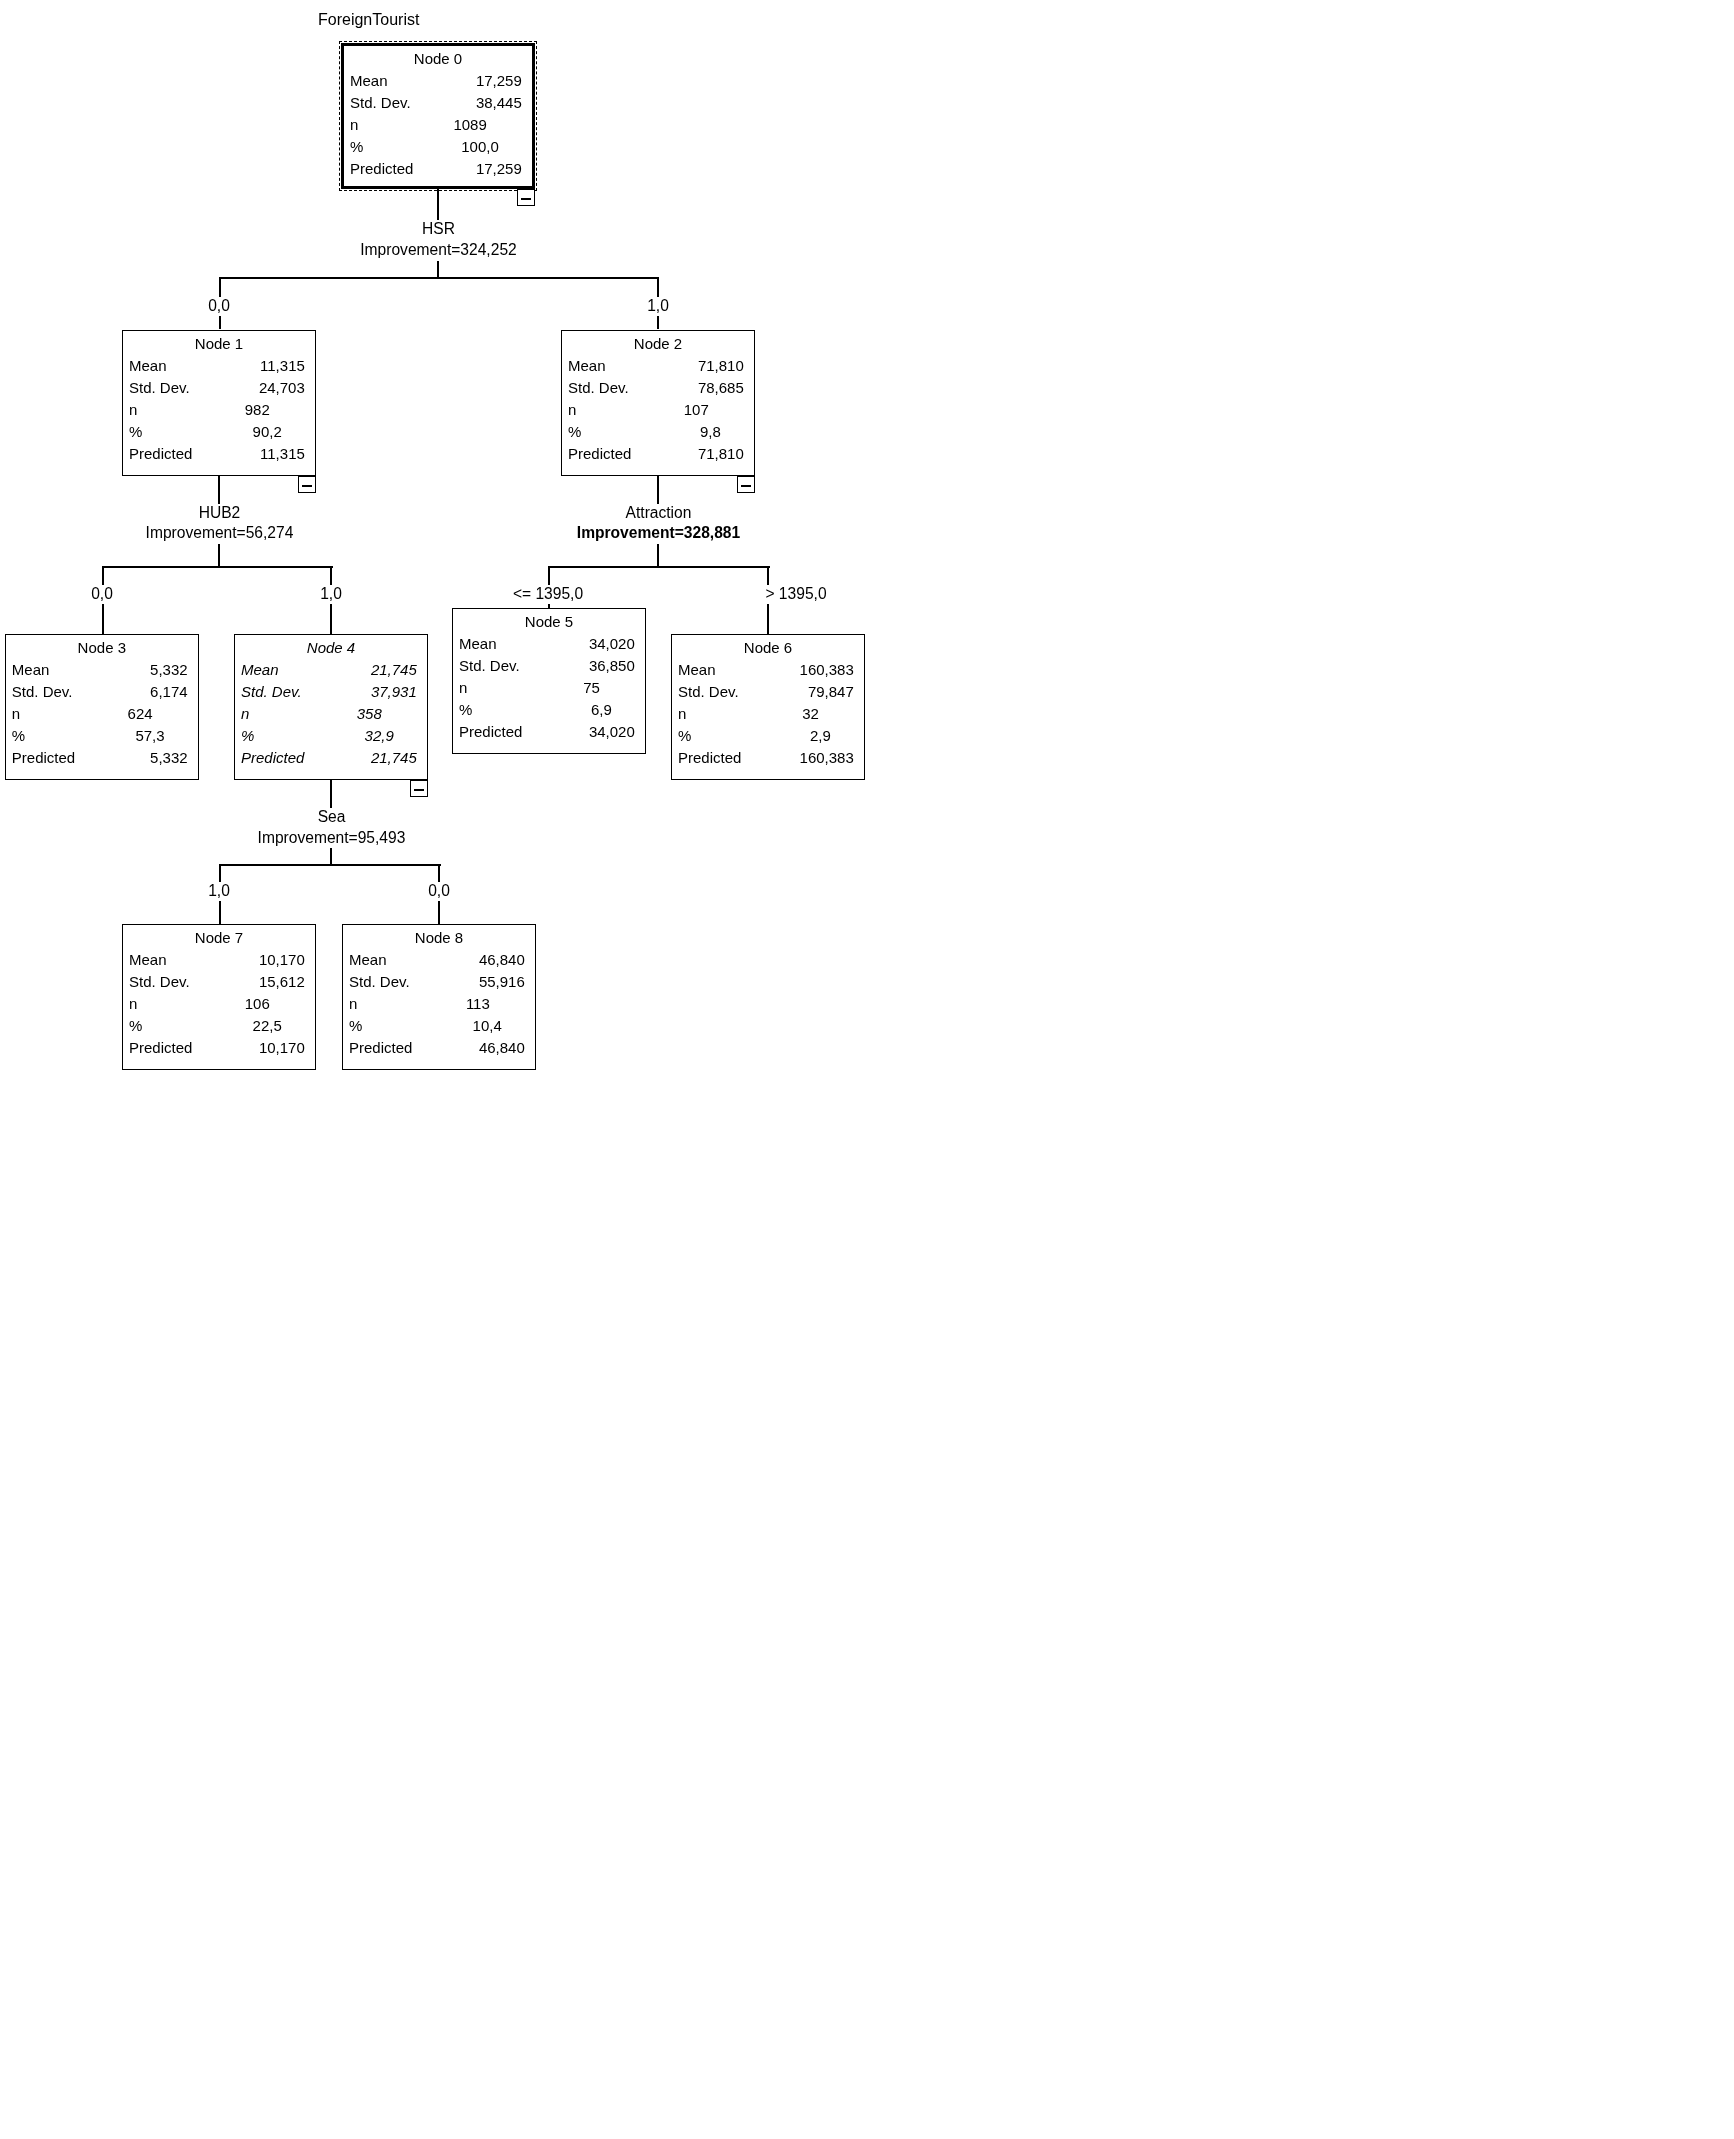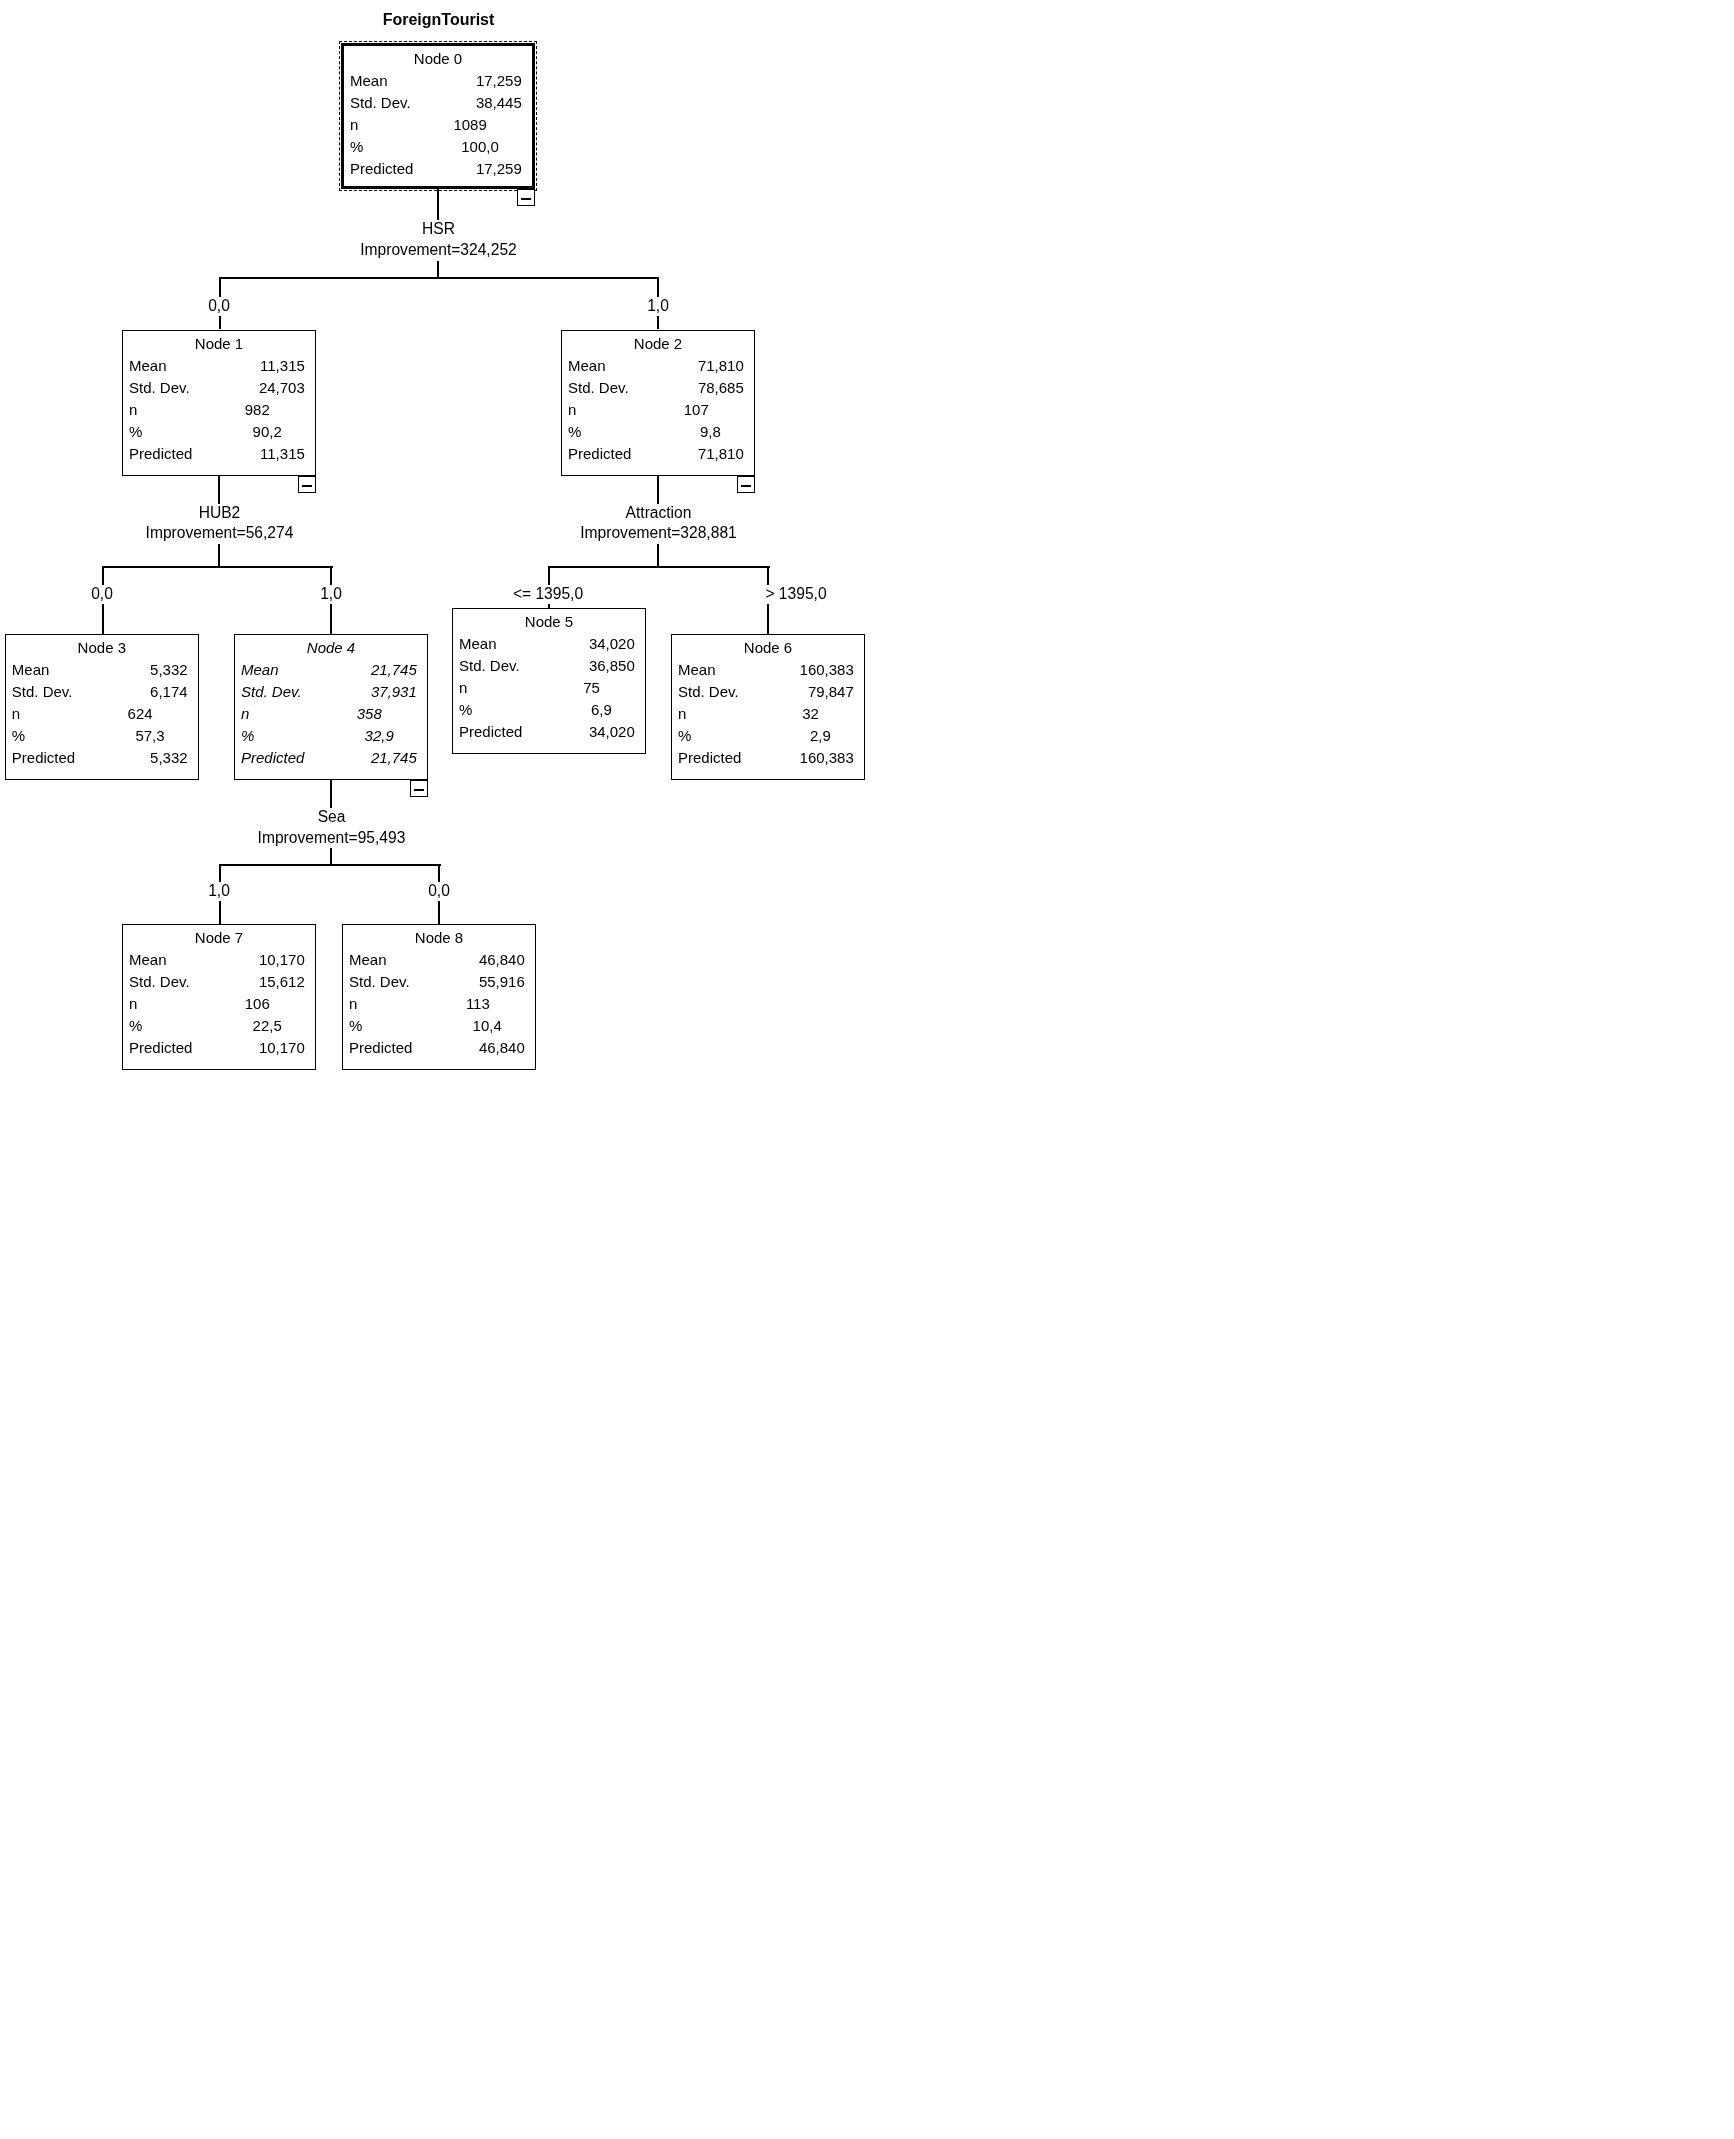--- a/index.html
+++ b/index.html
@@ -12,8 +12,8 @@
   }
   .title{
     position:absolute;
-    width:241px;text-align:center;
-    font-size:16px;line-height:19px;font-weight:bold;
+    width:241px;
+    font-size:16px;line-height:19px;
   }
   .node{
     position:absolute;

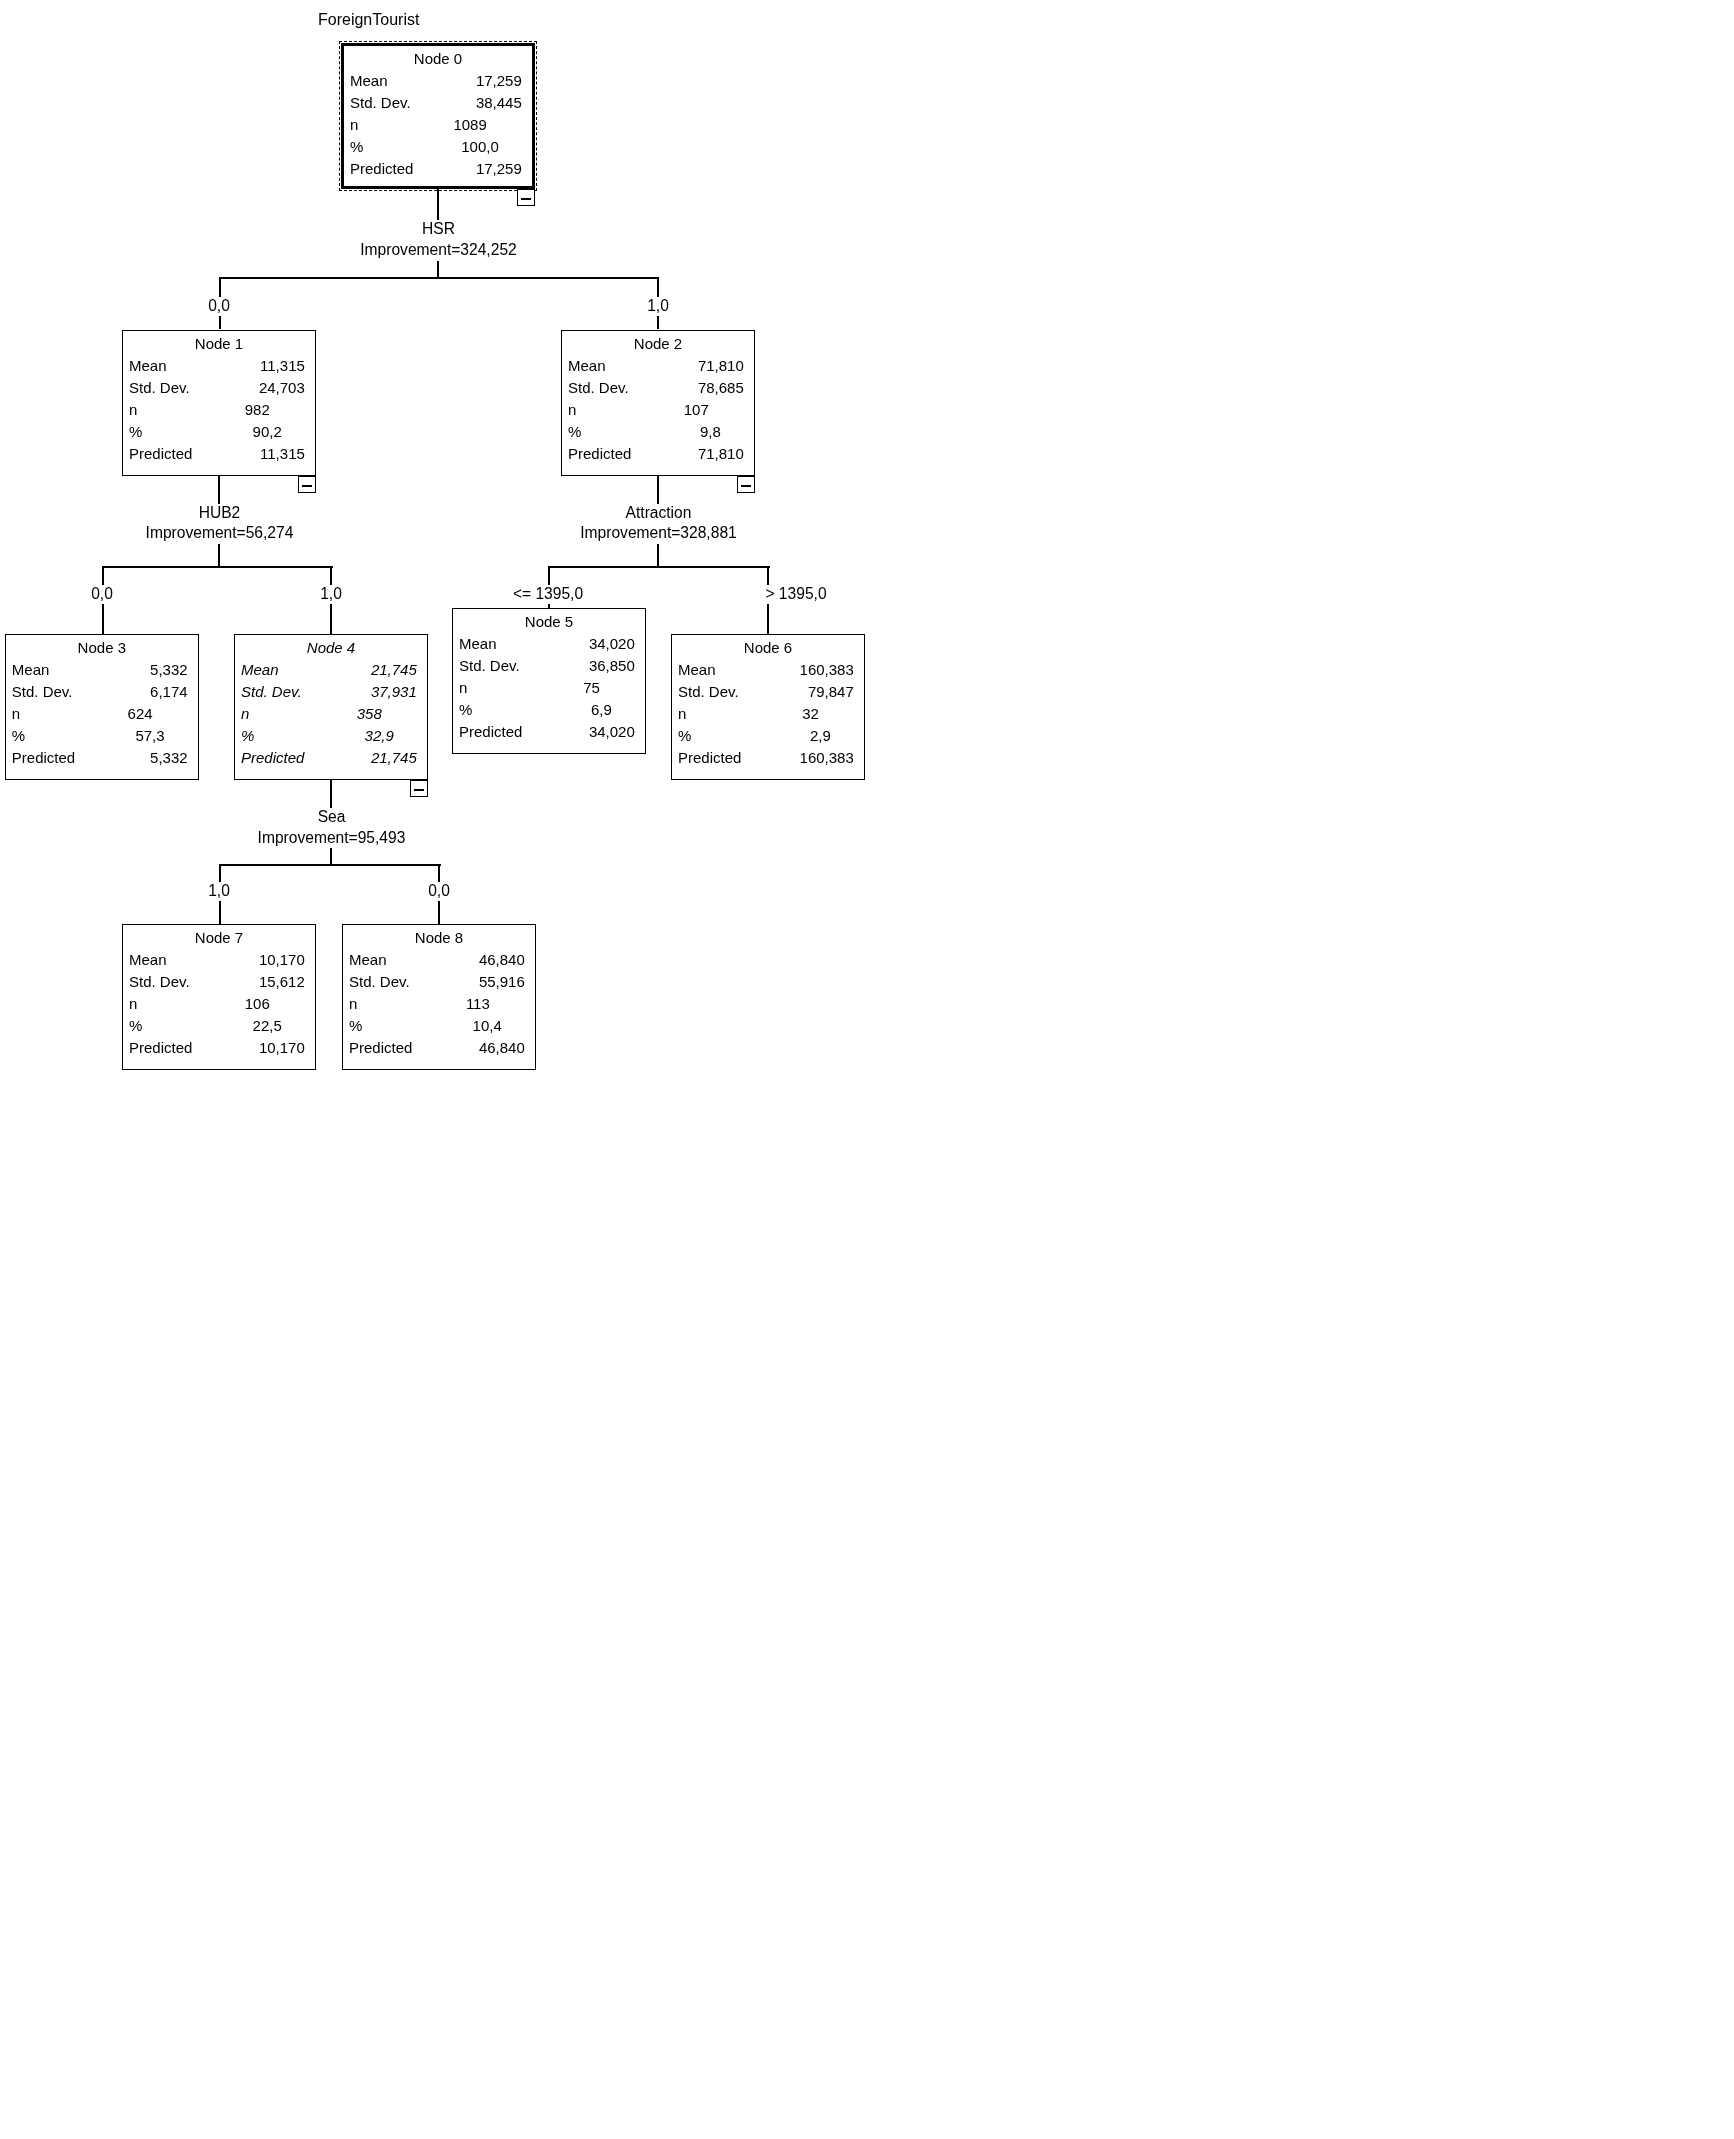--- a/index.html
+++ b/index.html
@@ -183,7 +183,7 @@
 
   <div class="vline" style="left:657px;top:475px;height:29px;"></div>
   <div class="split-label" style="left:538px;top:504px;">Attraction</div>
-  <div class="split-label" style="left:538px;top:524px;">Improvement=328,881</div>
+  <div class="split-label" style="left:538px;top:524px;font-weight:bold;">Improvement=328,881</div>
   <div class="vline" style="left:657px;top:544px;height:22px;"></div>
   <div class="hbar" style="left:548px;top:566px;width:222px;"></div>
   <div class="vline" style="left:548px;top:566px;height:20px;"></div>

